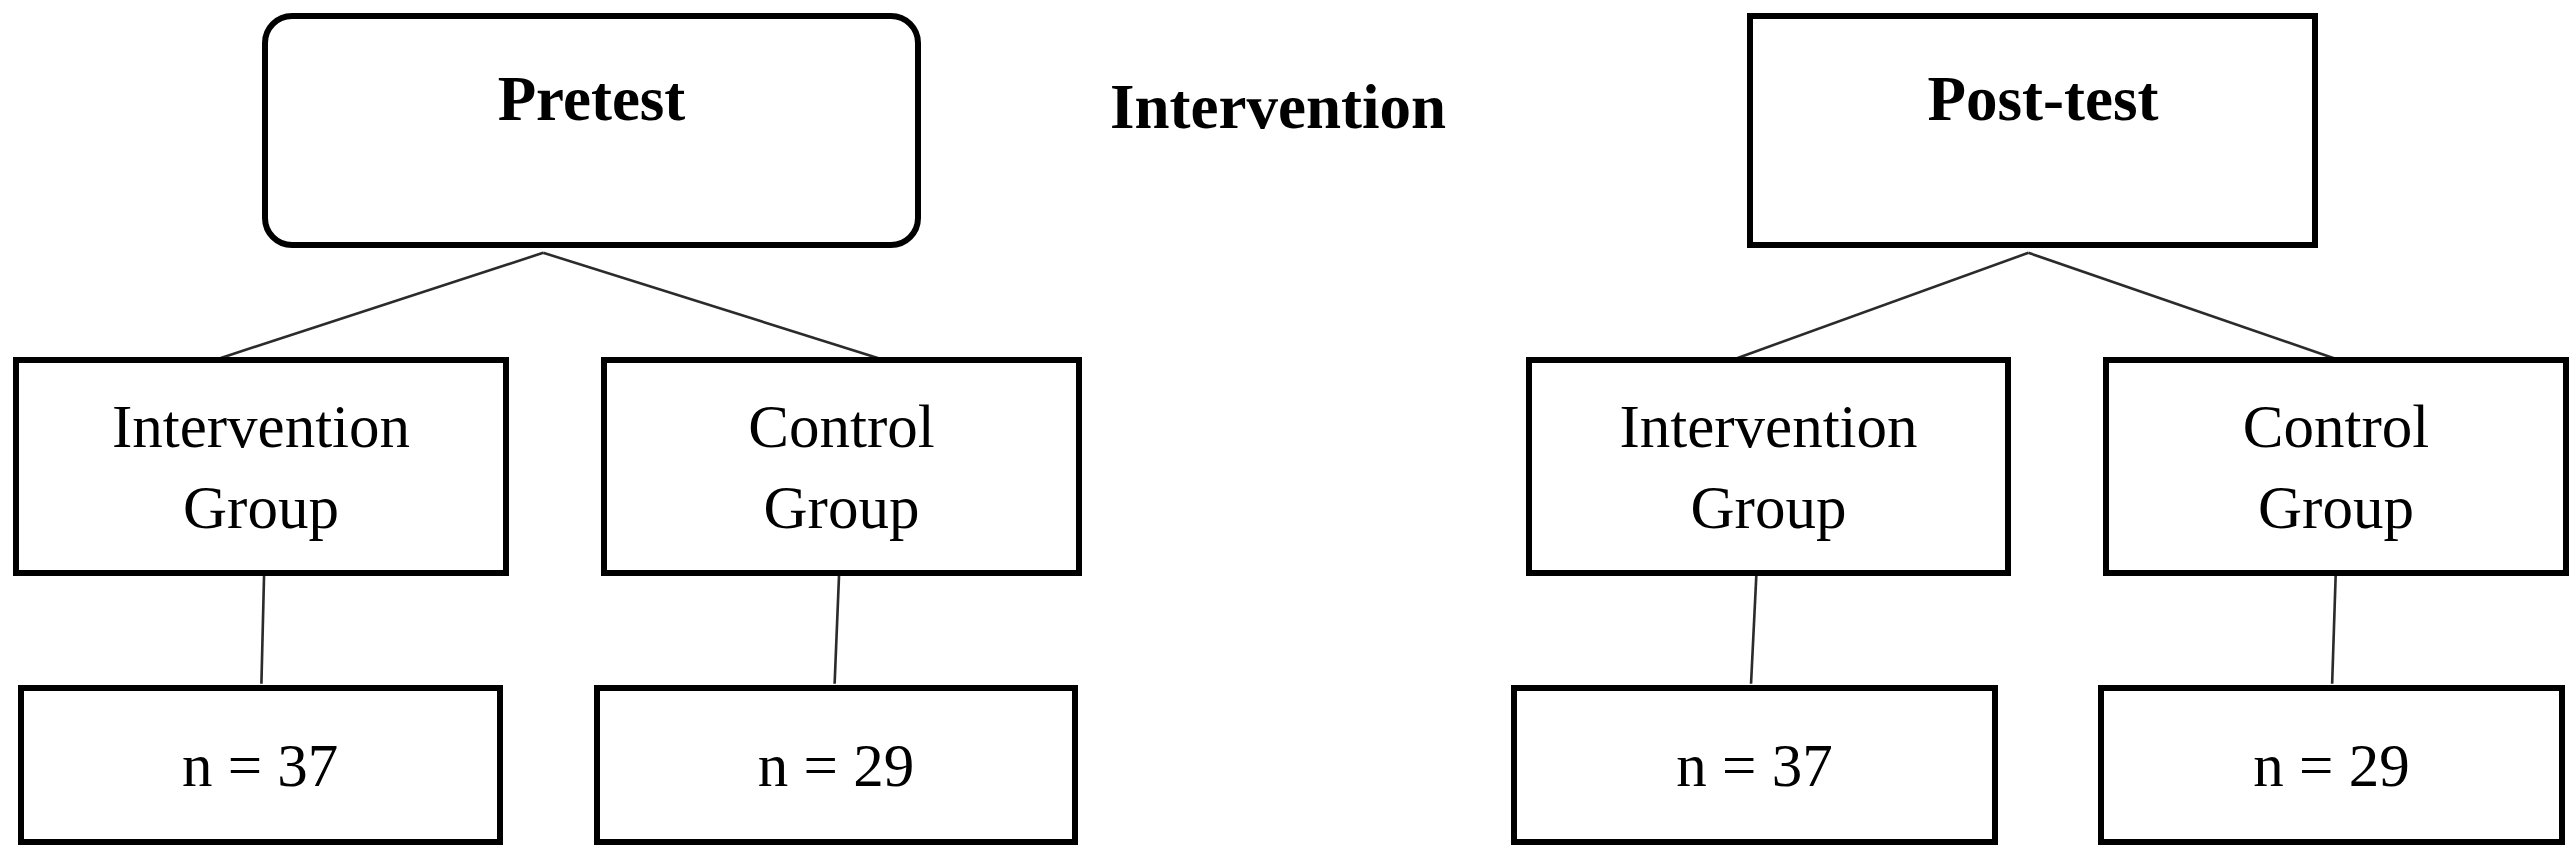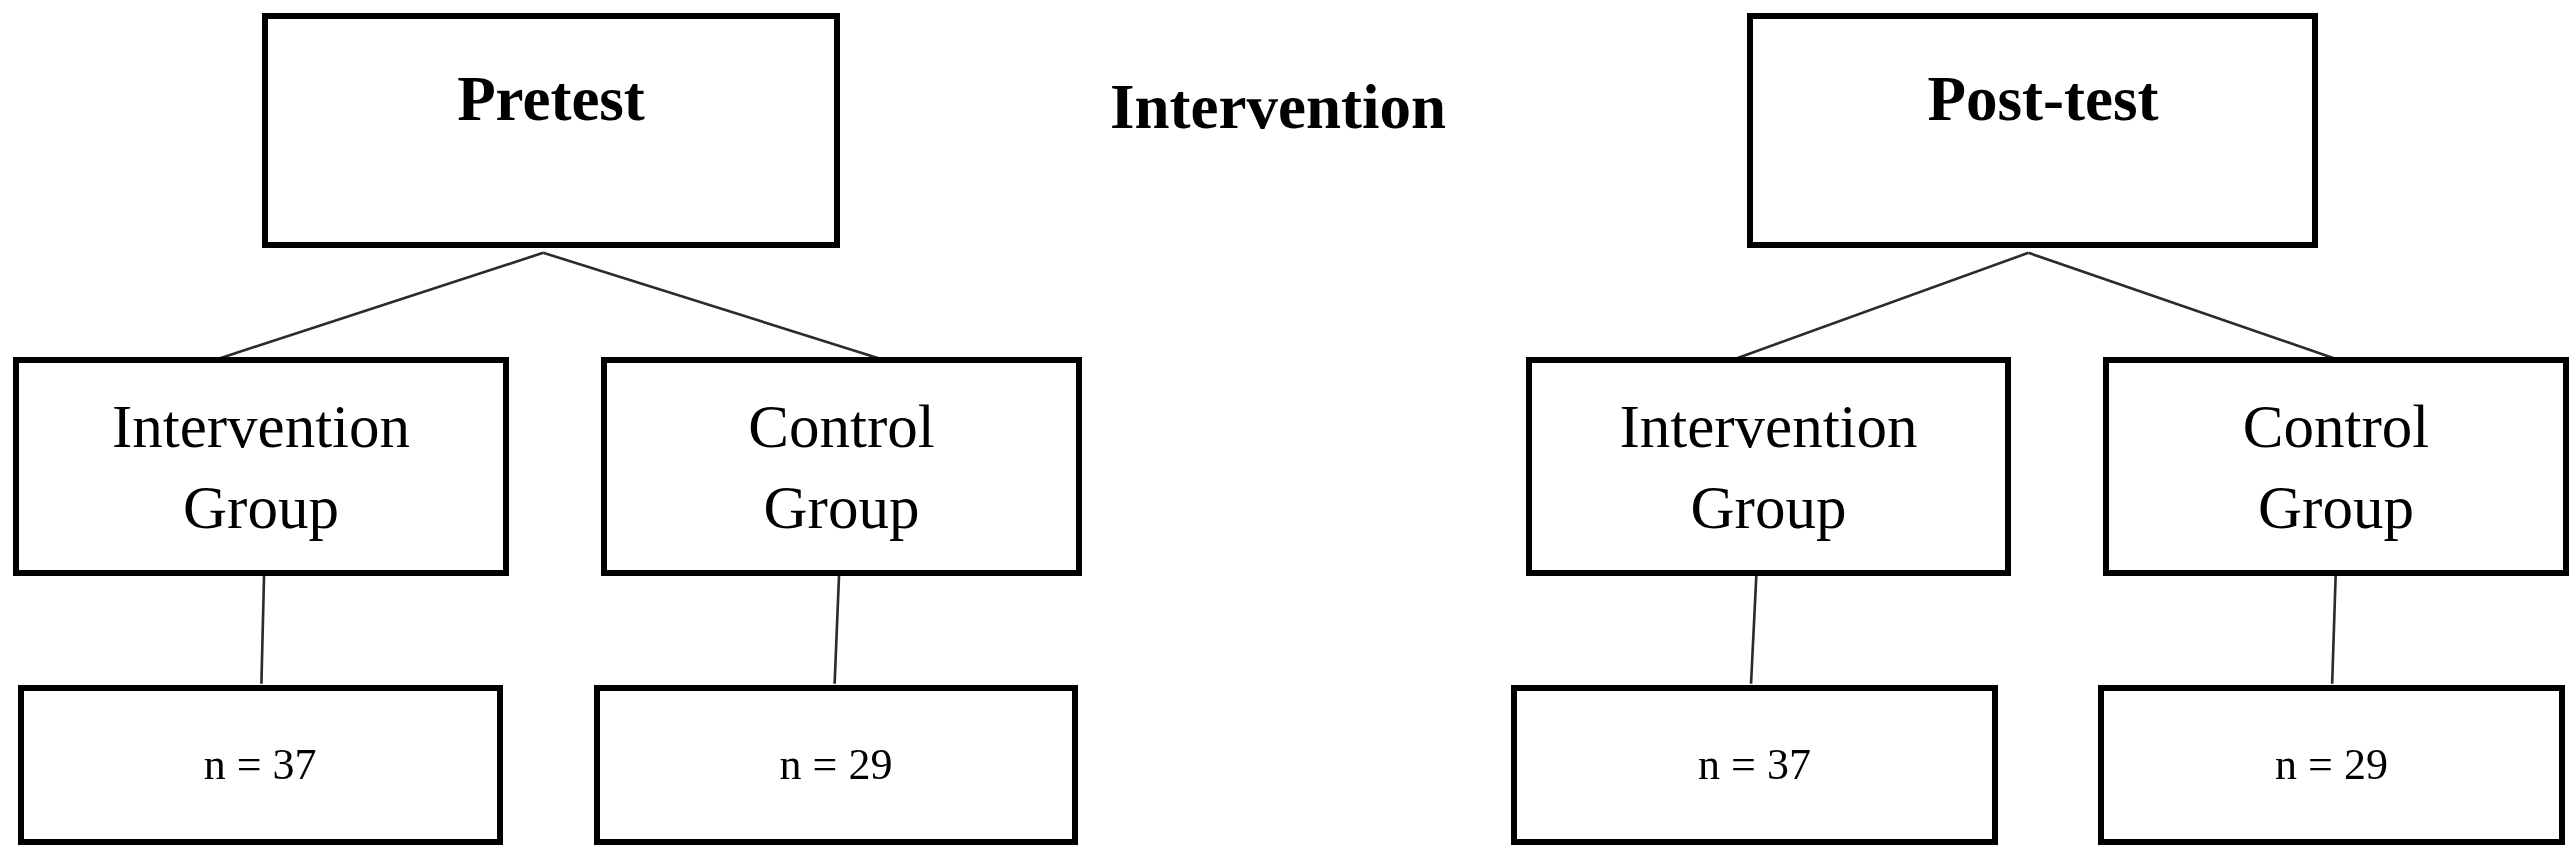--- a/index.html
+++ b/index.html
@@ -81,7 +81,7 @@
   }
 
   
-  #pretest-box  { left:262px;  top:13px;  width:578px; height:235px; }
+  #pretest-box  { left:262px;  top:13px;  width:659px; height:235px;border-radius:30px; }
   #ig-left      { left:13px;   top:357px; width:496px; height:219px; }
   #cg-left      { left:601px;  top:357px; width:481px; height:219px; }
   #n-ig-left    { left:17.6px;   top:685px; width:485px; height:160px; }

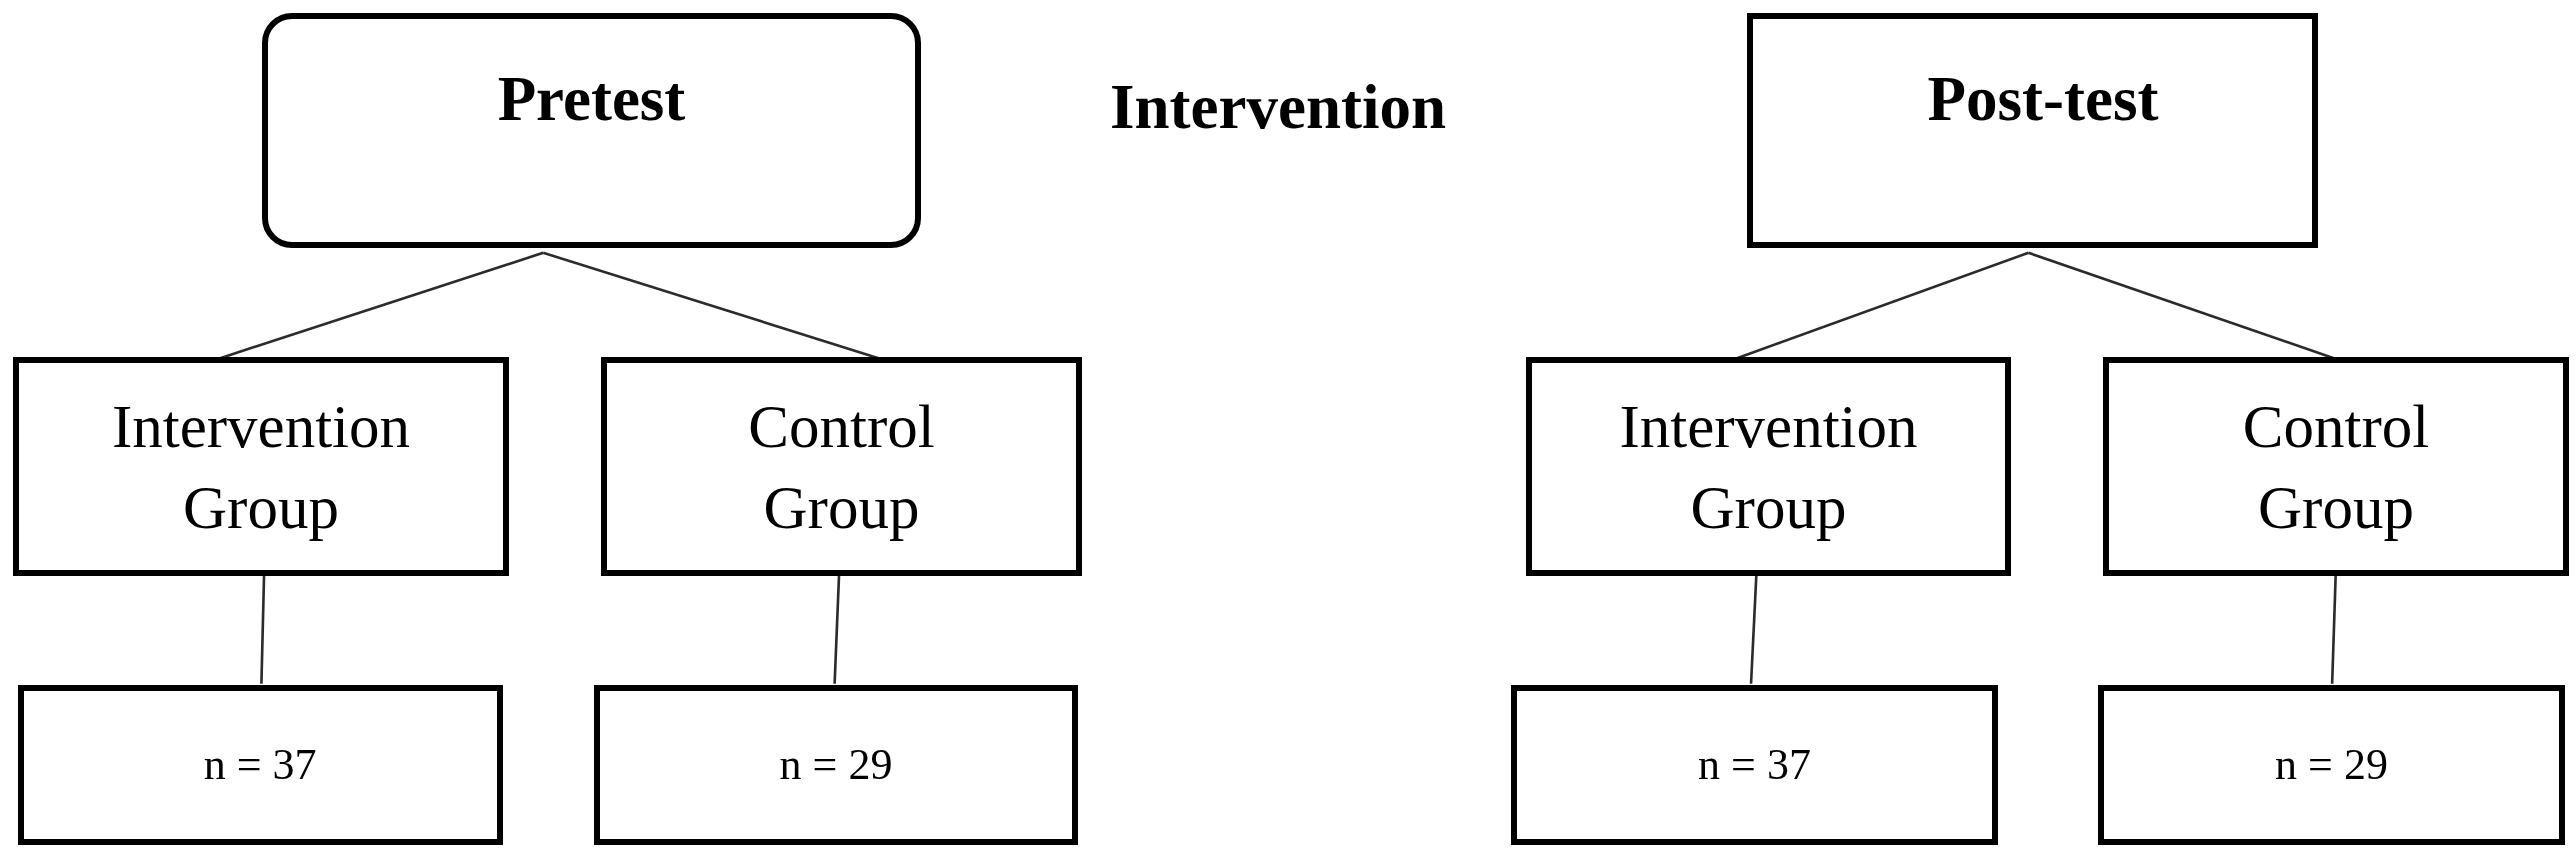--- a/index.html
+++ b/index.html
@@ -64,7 +64,7 @@
 
   
   .n-label{
-    font-size:44px;
+    font-size:61px;
     line-height:1;
     white-space:nowrap;
   }

